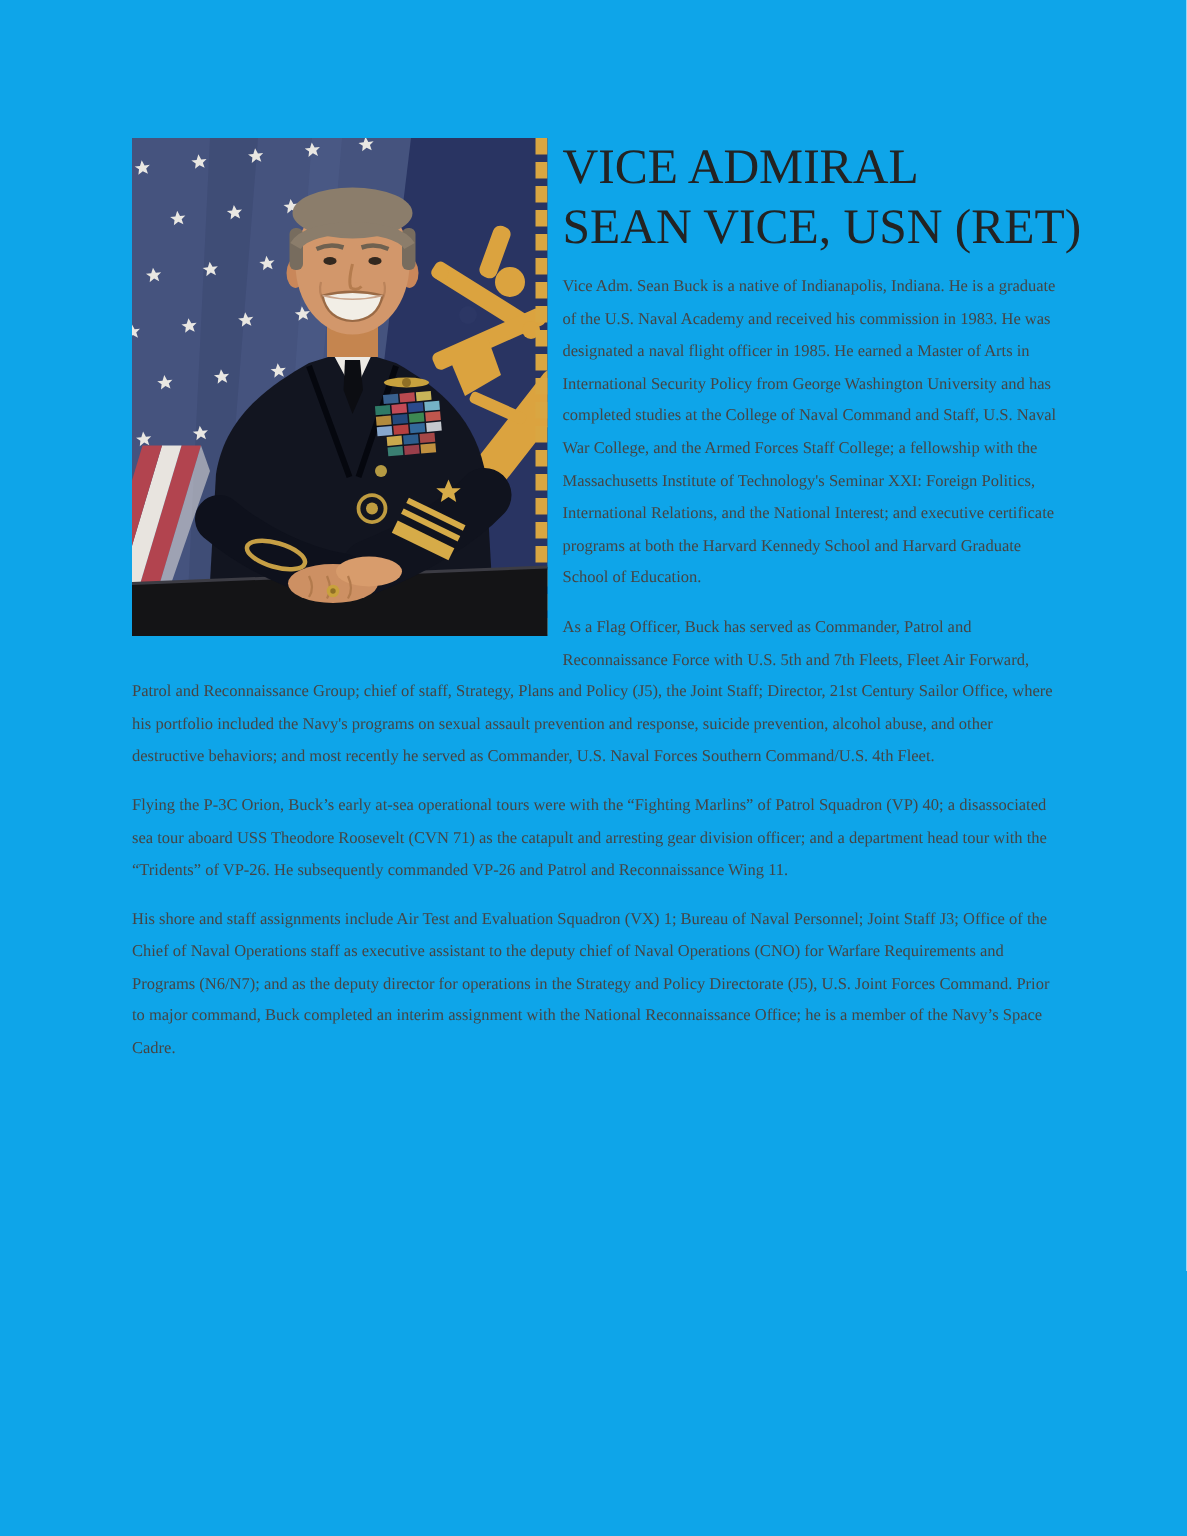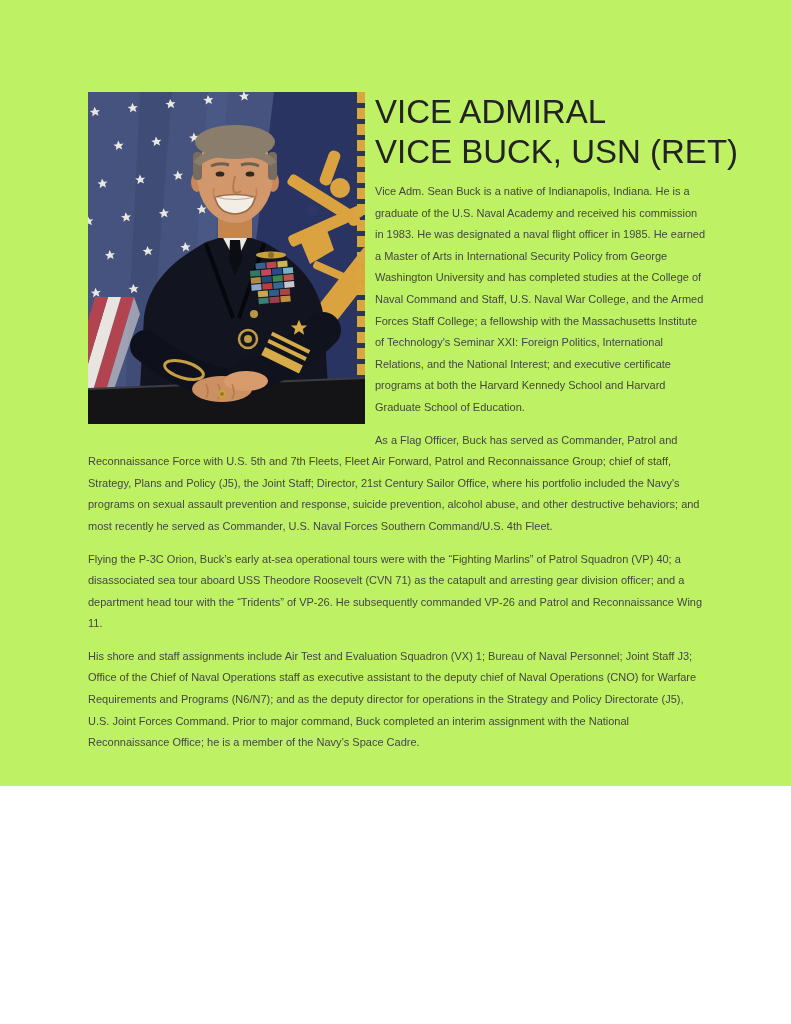--- a/index.html
+++ b/index.html
@@ -6,10 +6,10 @@
   .page {
     position: relative;
     width: 791px;
-    height: 786px;
-    background: #bef264;
+    height: 1024px;
+    background: #0ea5e9;
     overflow: hidden;
-    font-family: Liberation Sans, sans-serif;
+    font-family: Liberation Serif, serif;
   }
   .content { padding: 92px 84px 0 88px; }
   .photo {

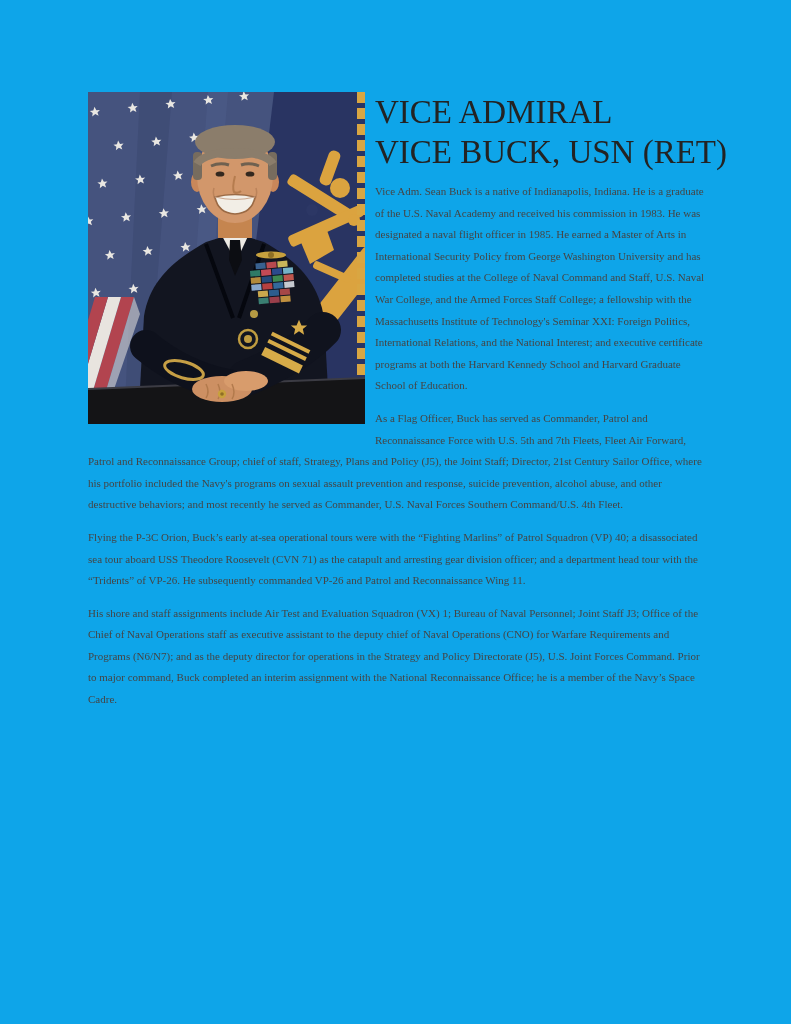--- a/index.html
+++ b/index.html
@@ -192,7 +192,7 @@
       </svg>
     </div>
 
-    <h1 class="title"><span>VICE ADMIRAL</span><br><span>VICE BUCK, USN (RET)</span></h1>
+    <h1 class="title"><span>VICE ADMIRAL</span><br><span>SEAN VICE, USN (RET)</span></h1>
 
     <p class="para">Vice Adm. Sean Buck is a native of Indianapolis, Indiana. He is a graduate of the U.S. Naval Academy and received his commission in 1983. He was designated a naval flight officer in 1985. He earned a Master of Arts in International Security Policy from George Washington University and has completed studies at the College of Naval Command and Staff, U.S. Naval War College, and the Armed Forces Staff College; a fellowship with the Massachusetts Institute of Technology's Seminar XXI: Foreign Politics, International Relations, and the National Interest; and executive certificate programs at both the Harvard Kennedy School and Harvard Graduate School of Education.</p>
     <p class="para">As a Flag Officer, Buck has served as Commander, Patrol and Reconnaissance Force with U.S. 5th and 7th Fleets, Fleet Air Forward, Patrol and Reconnaissance Group; chief of staff, Strategy, Plans and Policy (J5), the Joint Staff; Director, 21st Century Sailor Office, where his portfolio included the Navy's programs on sexual assault prevention and response, suicide prevention, alcohol abuse, and other destructive behaviors; and most recently he served as Commander, U.S. Naval Forces Southern Command/U.S. 4th Fleet.</p>

